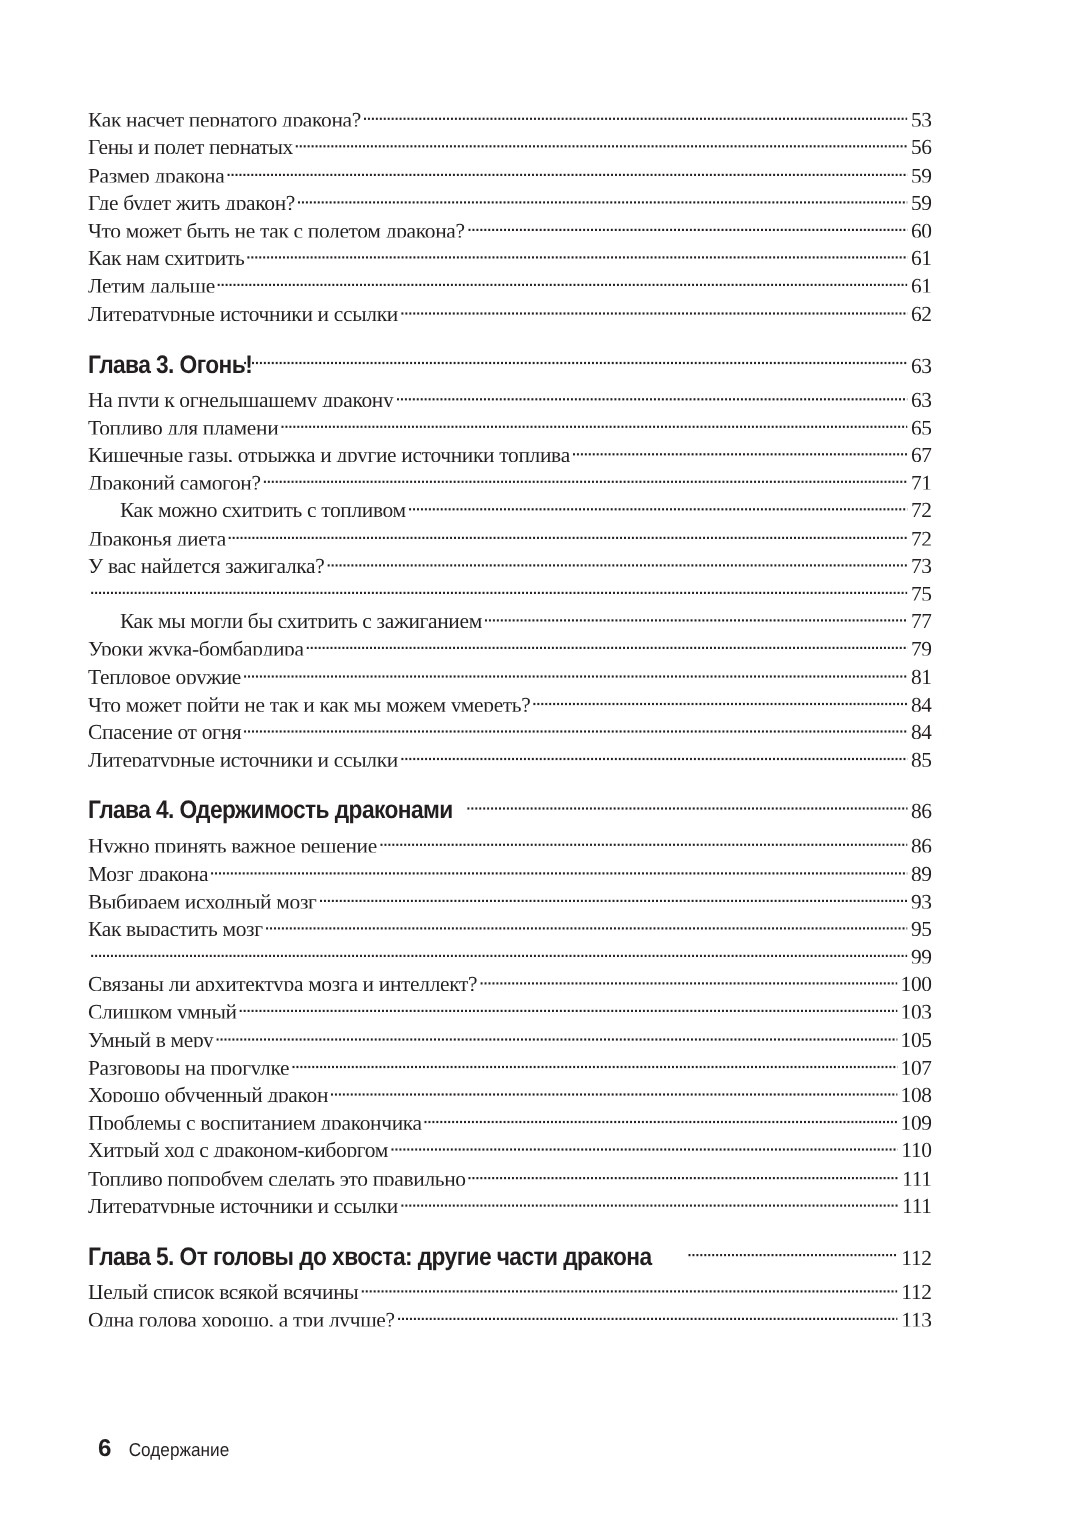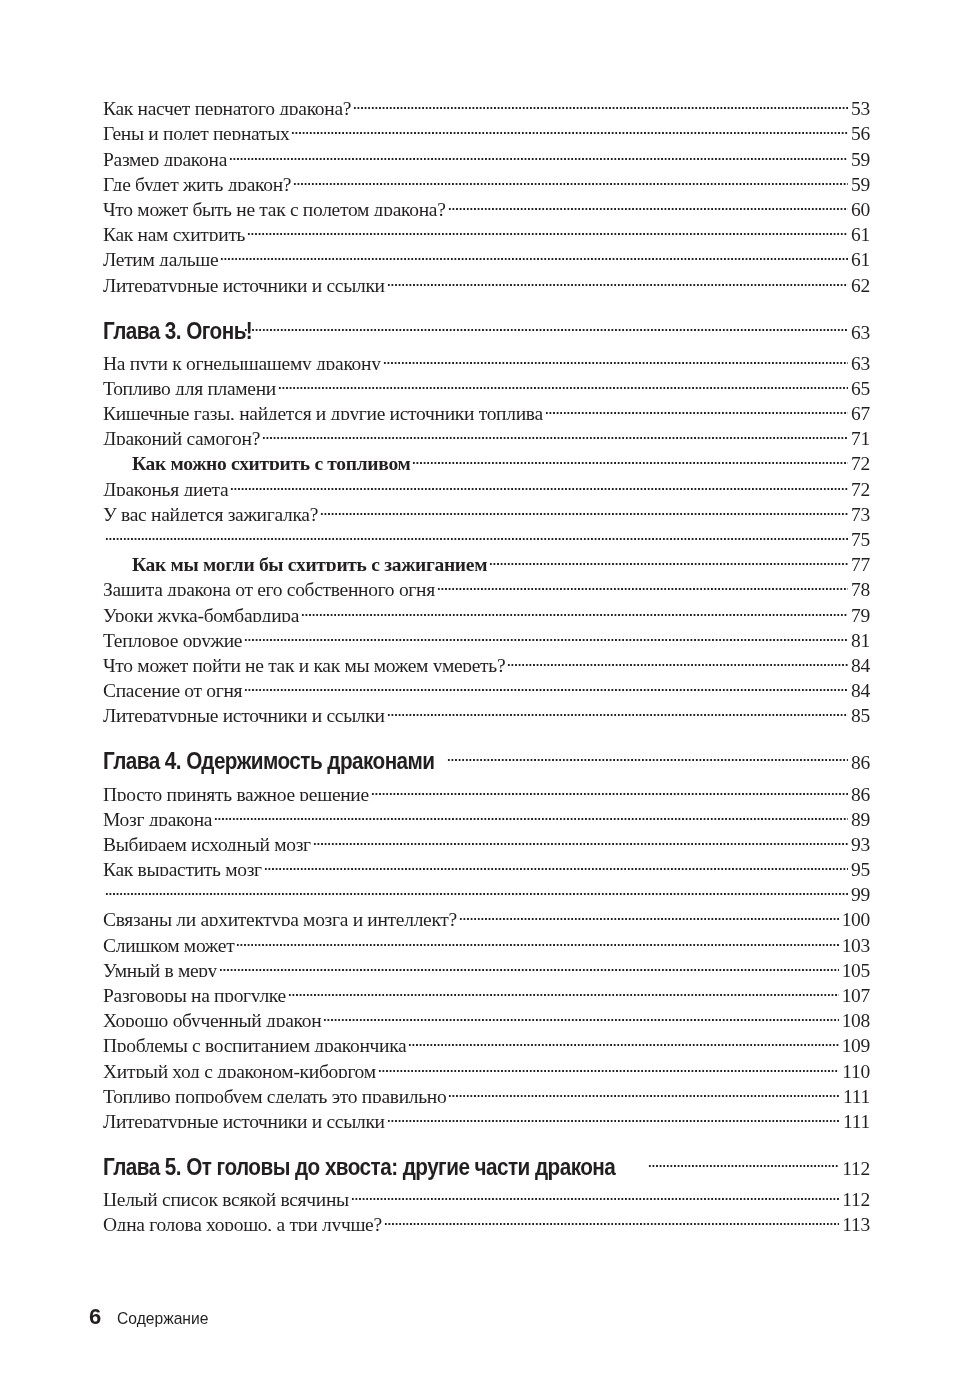--- a/index.html
+++ b/index.html
@@ -17,7 +17,7 @@
     }
     .toc {
       position: absolute;
-      left: 103px;
+      left: 80px;
       top: 90px;
       width: 767px;
     }

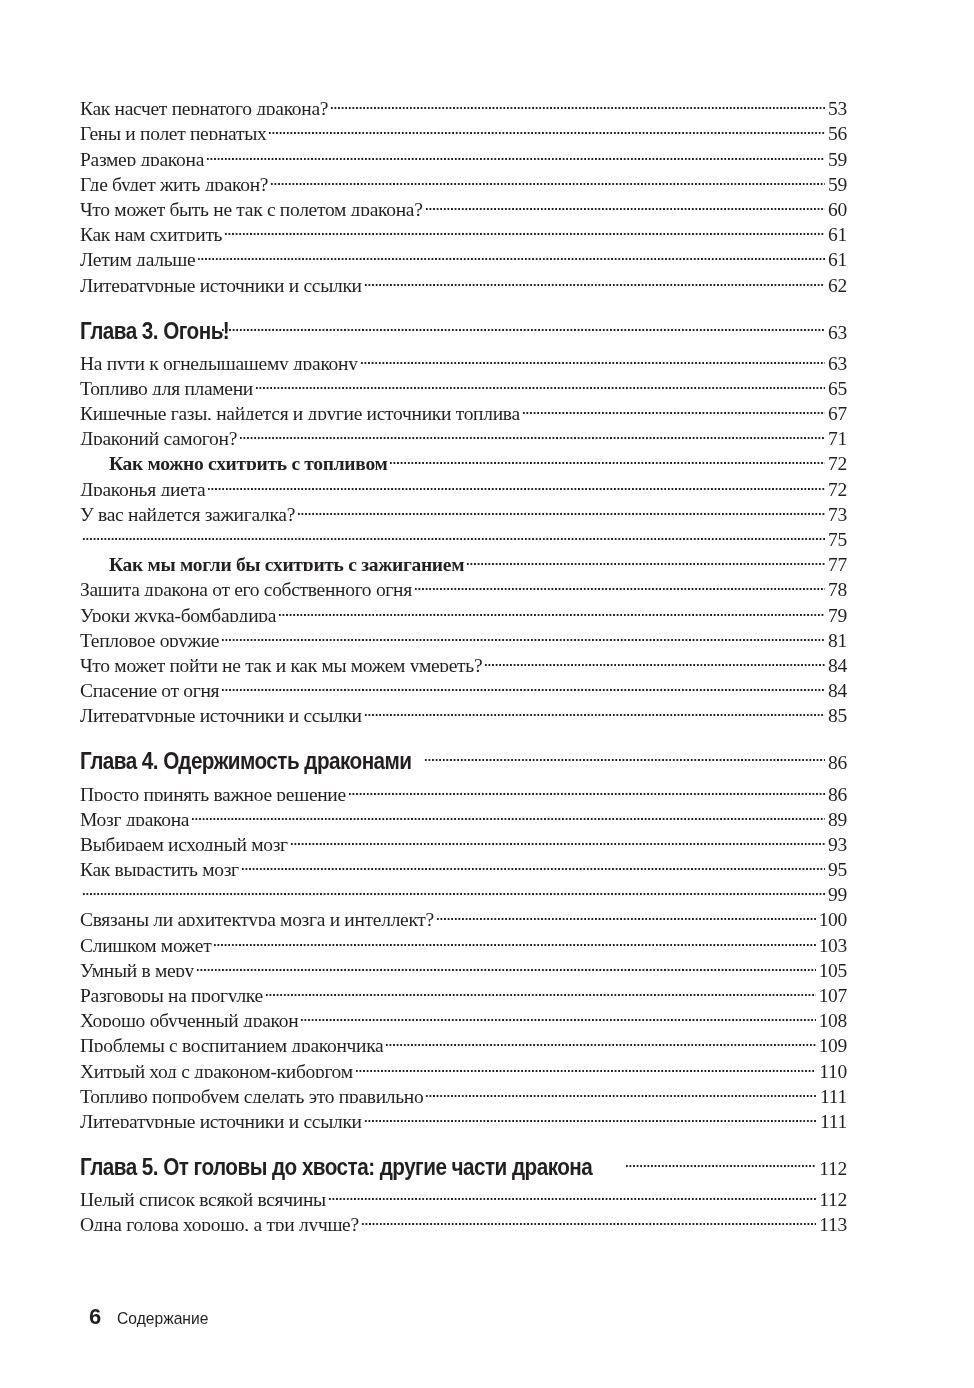--- a/index.html
+++ b/index.html
@@ -182,7 +182,7 @@
       <span class="page">65</span>
     </div>
   <div class="row">
-      <span class="title">Кишечные газы, найдется и другие источники топлива</span>
+      <span class="title">Кишечные газы, отрыжка и другие источники топлива</span>
       <span class="leader"></span>
       <span class="page">67</span>
     </div>

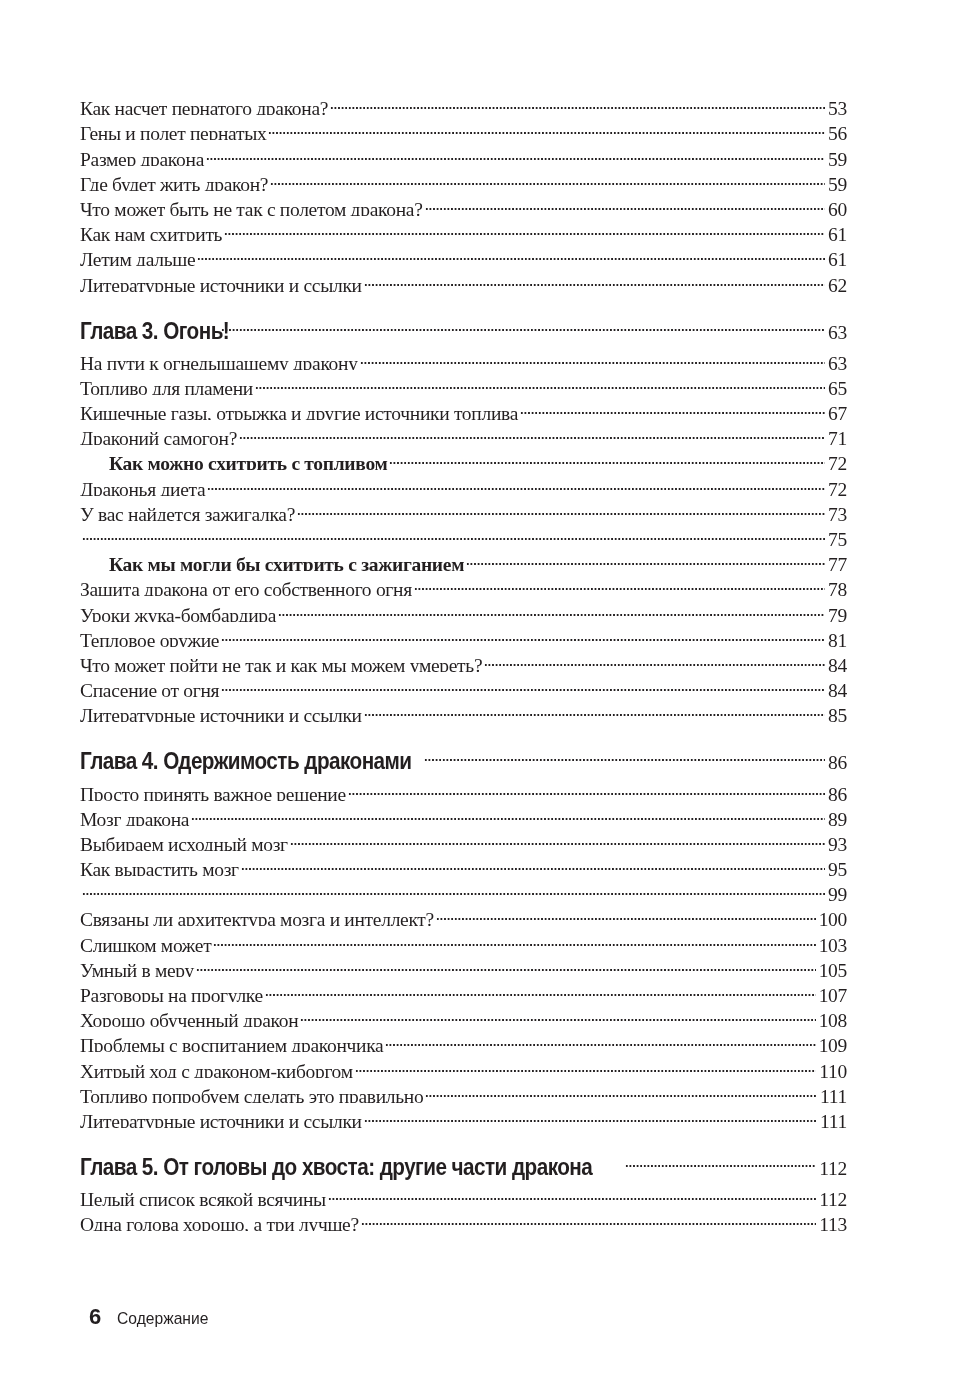--- a/index.html
+++ b/index.html
@@ -30,7 +30,7 @@
       white-space: nowrap;
       overflow: hidden;
     }
-    .row.indent .title { padding-left: 29px; font-weight: bold; }
+    .row.indent .title { padding-left: 29px; }
     .row .title {
       flex: 0 0 auto;
       letter-spacing: -0.3px;

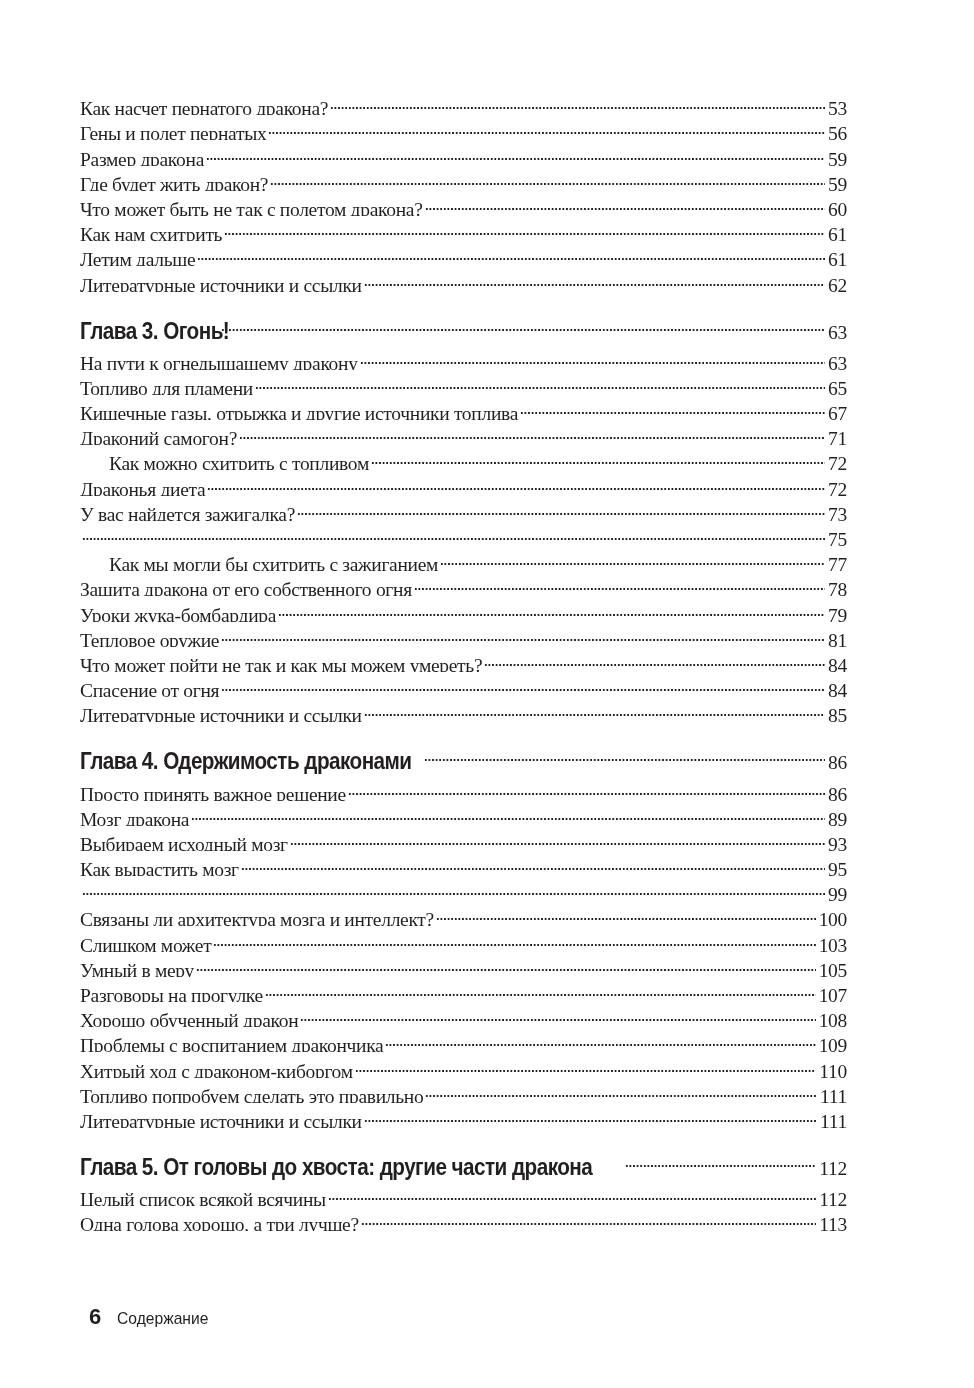--- a/index.html
+++ b/index.html
@@ -216,11 +216,6 @@
       <span class="page">77</span>
     </div>
   <div class="row">
-      <span class="title">Защита дракона от его собственного огня</span>
-      <span class="leader"></span>
-      <span class="page">78</span>
-    </div>
-  <div class="row">
       <span class="title">Уроки жука-бомбардира</span>
       <span class="leader"></span>
       <span class="page">79</span>

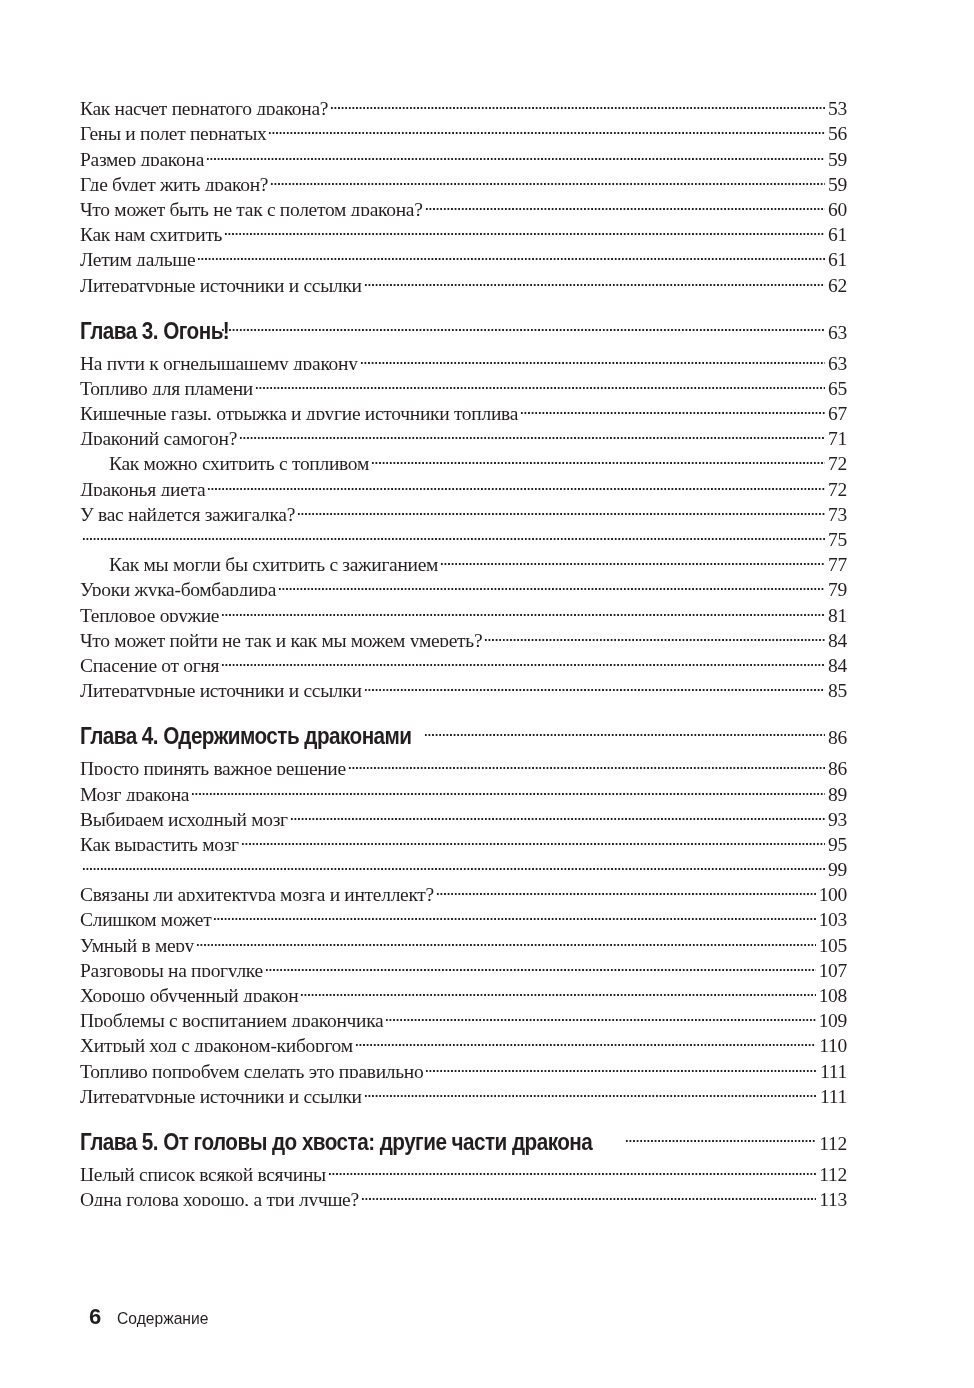--- a/index.html
+++ b/index.html
@@ -248,7 +248,7 @@
     </div>
   <div class="gap"></div>
   <div class="row">
-      <span class="title">Просто принять важное решение</span>
+      <span class="title">Нужно принять важное решение</span>
       <span class="leader"></span>
       <span class="page">86</span>
     </div>

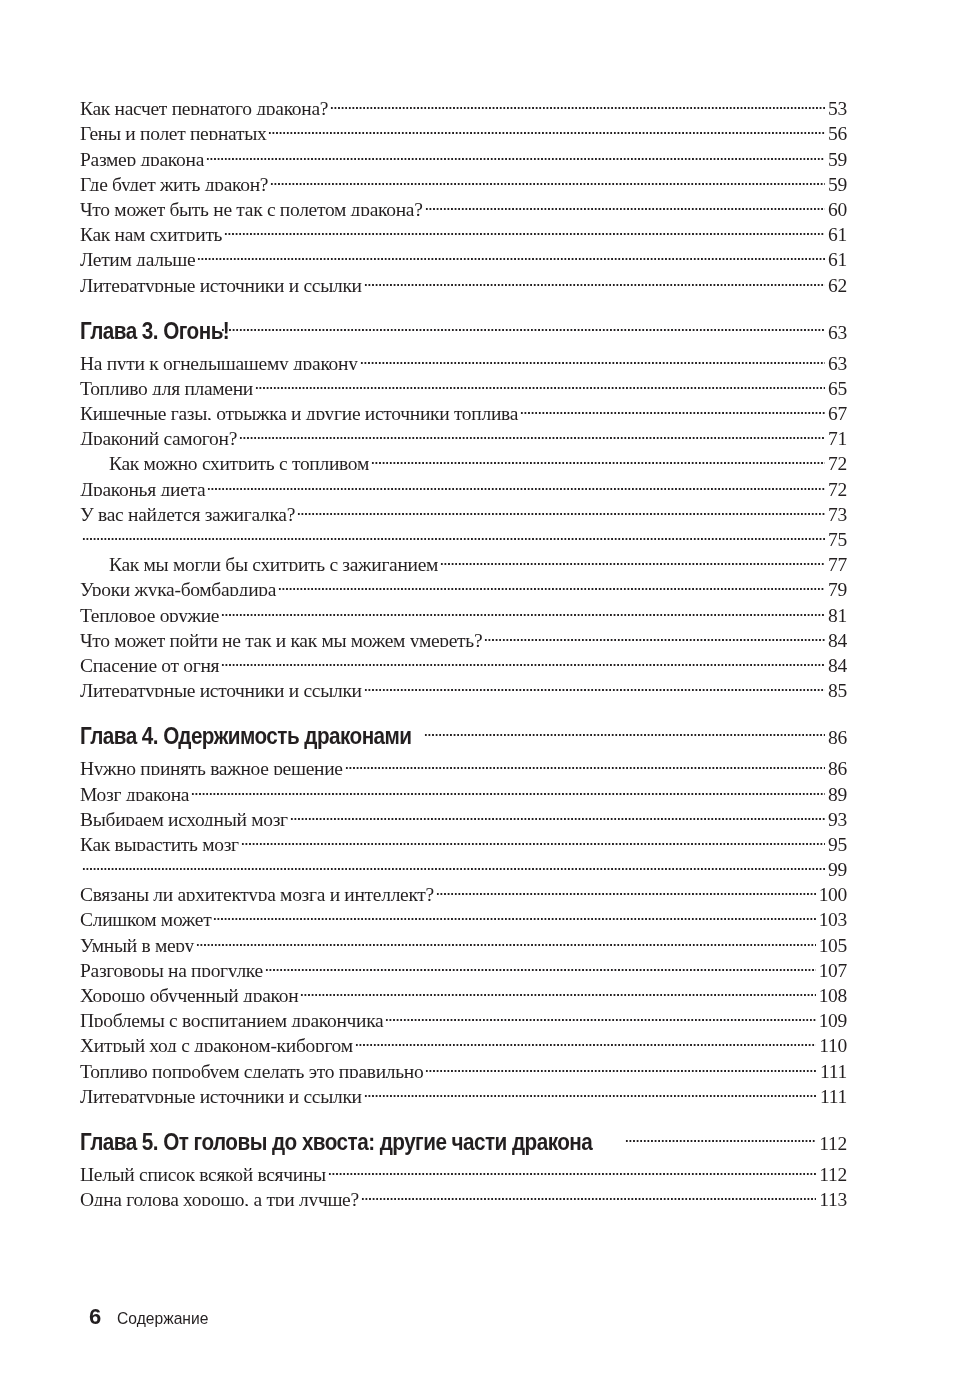--- a/index.html
+++ b/index.html
@@ -277,7 +277,7 @@
       <span class="page">100</span>
     </div>
   <div class="row">
-      <span class="title">Слишком может</span>
+      <span class="title">Слишком умный</span>
       <span class="leader"></span>
       <span class="page">103</span>
     </div>

